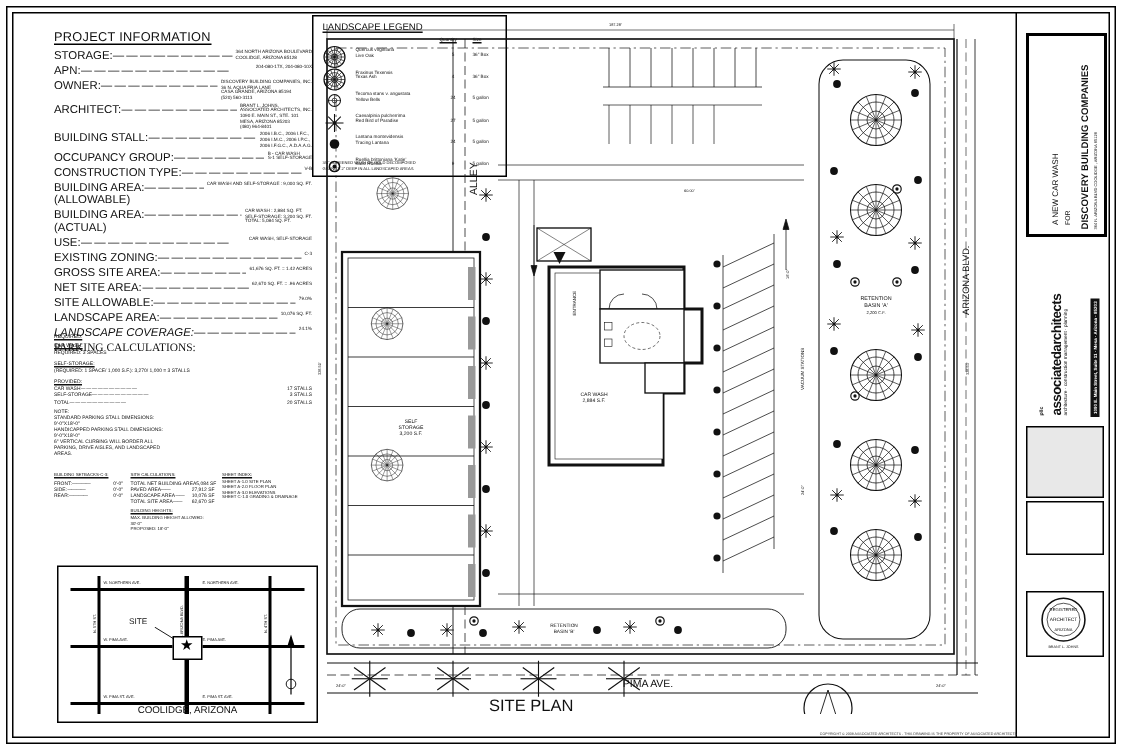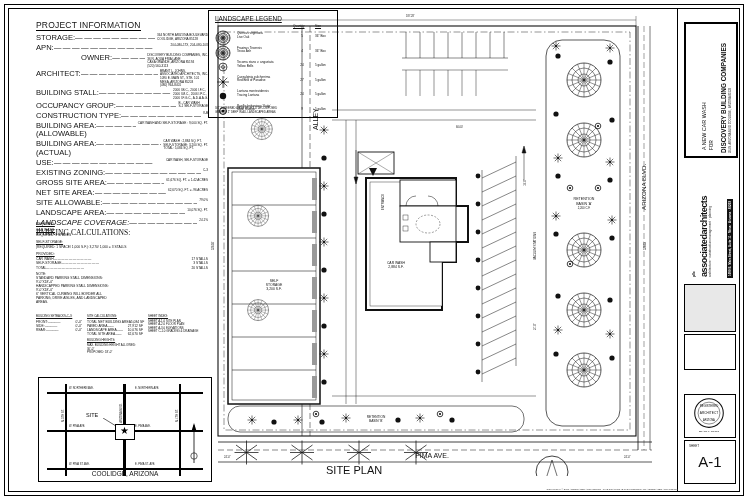--- a/index.html
+++ b/index.html
@@ -97,7 +97,7 @@
           <div class="ival">204-080-17X, 204-080-10X</div>
         </div>
         <div class="irow">
-          <div class="ilab" style="white-space: pre-line; margin-left: 45px;">OWNER:</div>
+          <div class="ilab" style="white-space: pre-line;">OWNER:</div>
           <div class="idash"> — — — — — — — — — — —</div>
           <div class="ival">DISCOVERY BUILDING COMPANIES, INC.
 36 N. AQUA FRIA LANE

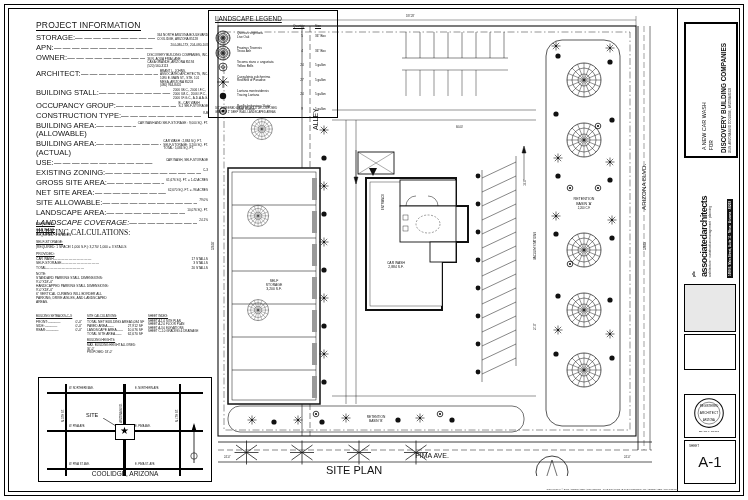--- a/index.html
+++ b/index.html
@@ -735,10 +735,6 @@
       </svg>
     </div>
 
-    <div id="tb-sheet">
-      <span class="lbl">SHEET</span>
-      <span class="num">A-1</span>
-    </div>
   </div>
 
   <div style="position:absolute;right:70px;bottom:9px;font-size:2.4px;color:#333">COPYRIGHT © 2008 ASSOCIATED ARCHITECTS - THIS DRAWING IS THE PROPERTY OF ASSOCIATED ARCHITECTS</div>

